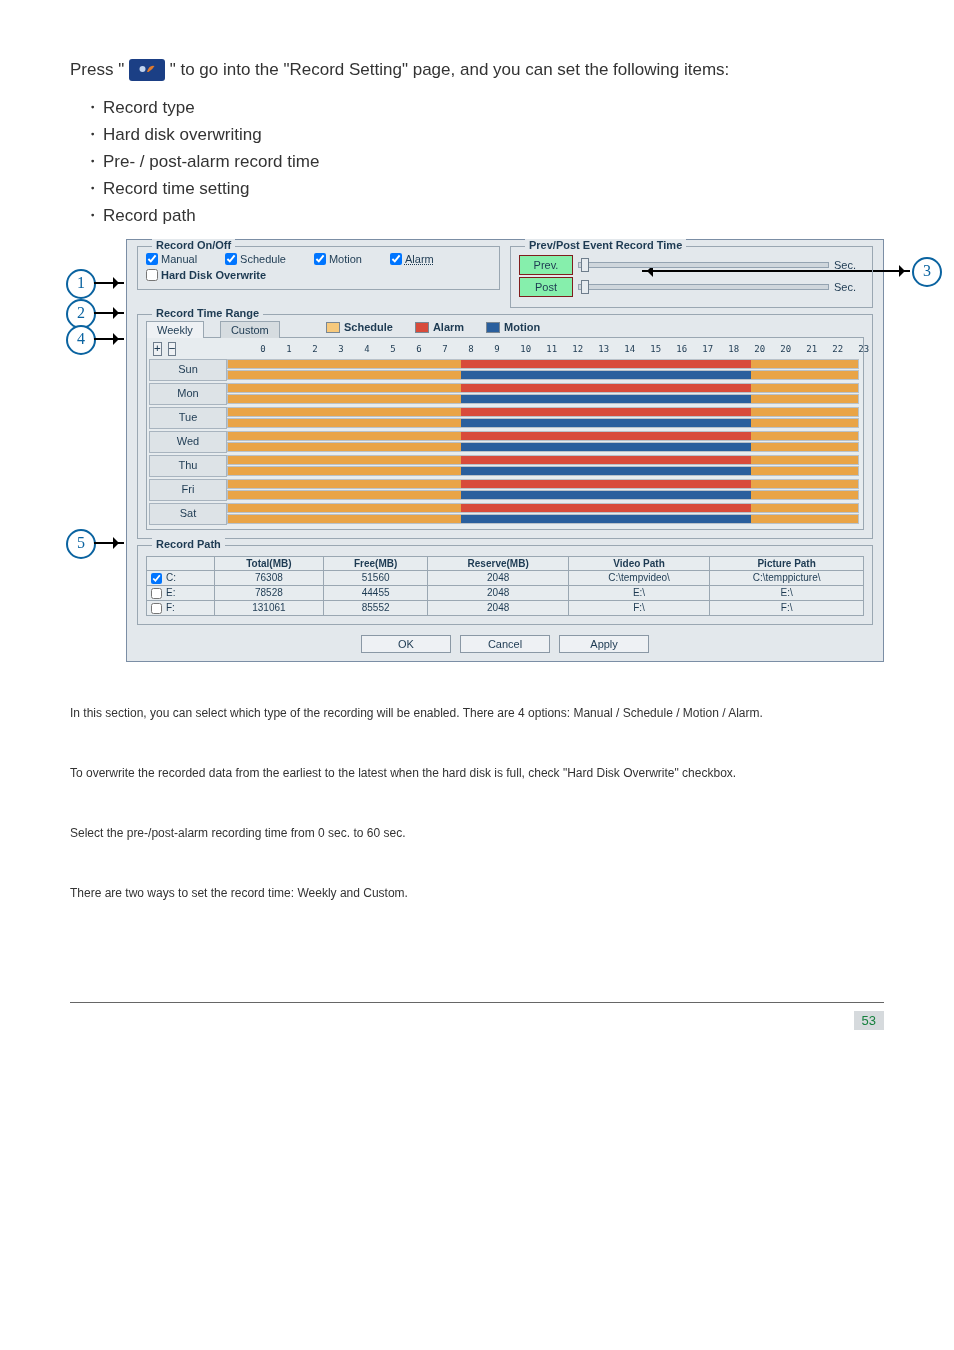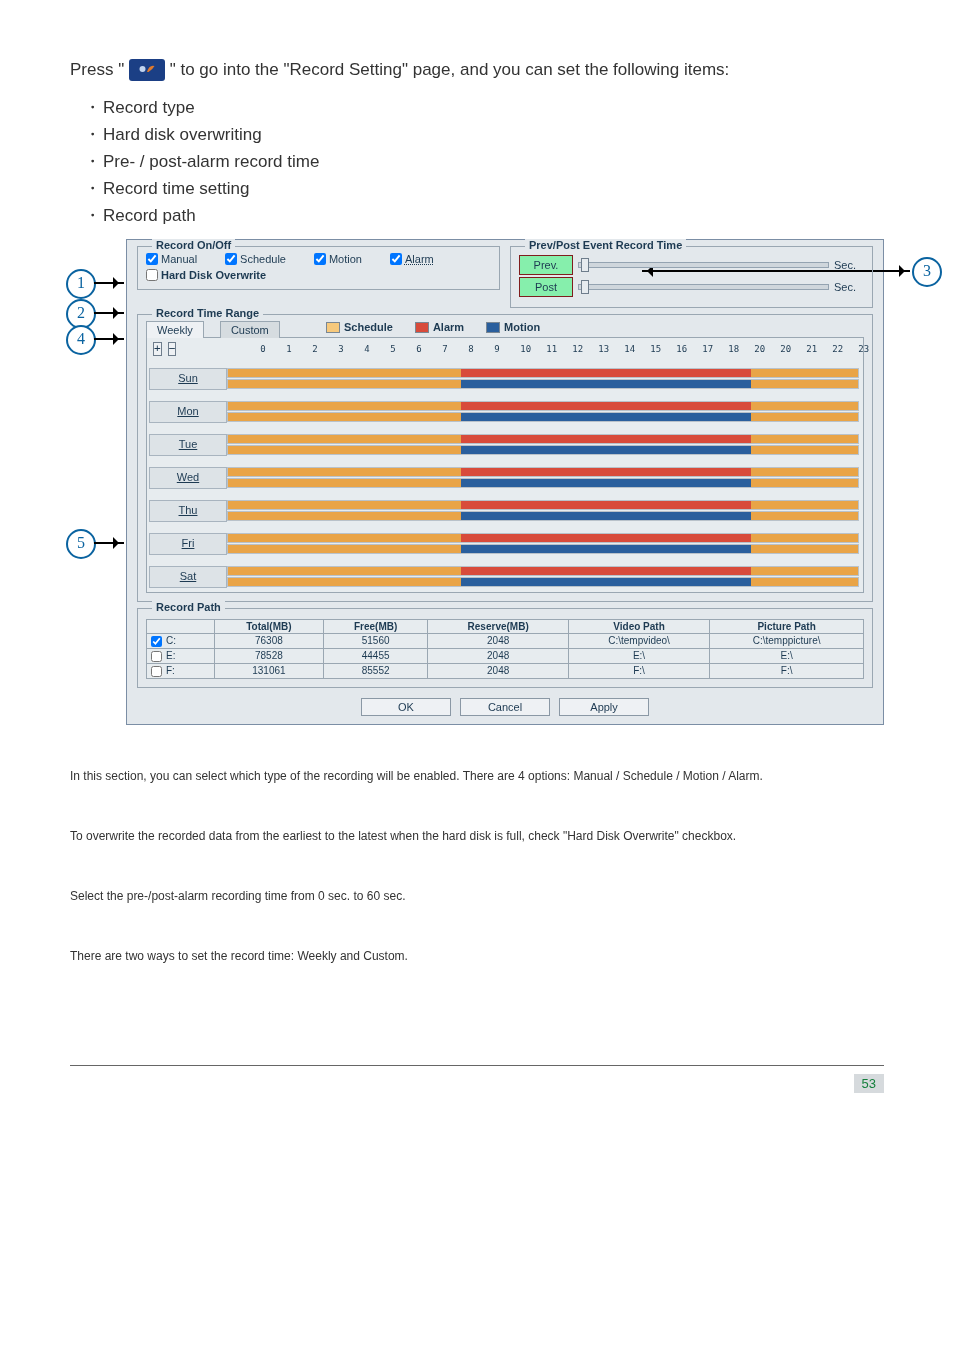--- a/index.html
+++ b/index.html
@@ -155,7 +155,7 @@
   .hour-scale { margin-left: 78px; font-size: 9px; display:flex; }
   .hour-scale span { width: 26px; text-align: left; }
 
-  .day-row { display: flex; align-items: stretch; margin-top: 11px; text-decoration: underline; }
+  .day-row { display: flex; align-items: stretch; margin-top: 2px; }
   .day-label {
     width: 76px; background: #dde3e7; border: 1px solid #a8b4bf;
     text-align: center; font-size: 11px; line-height: 18px;

